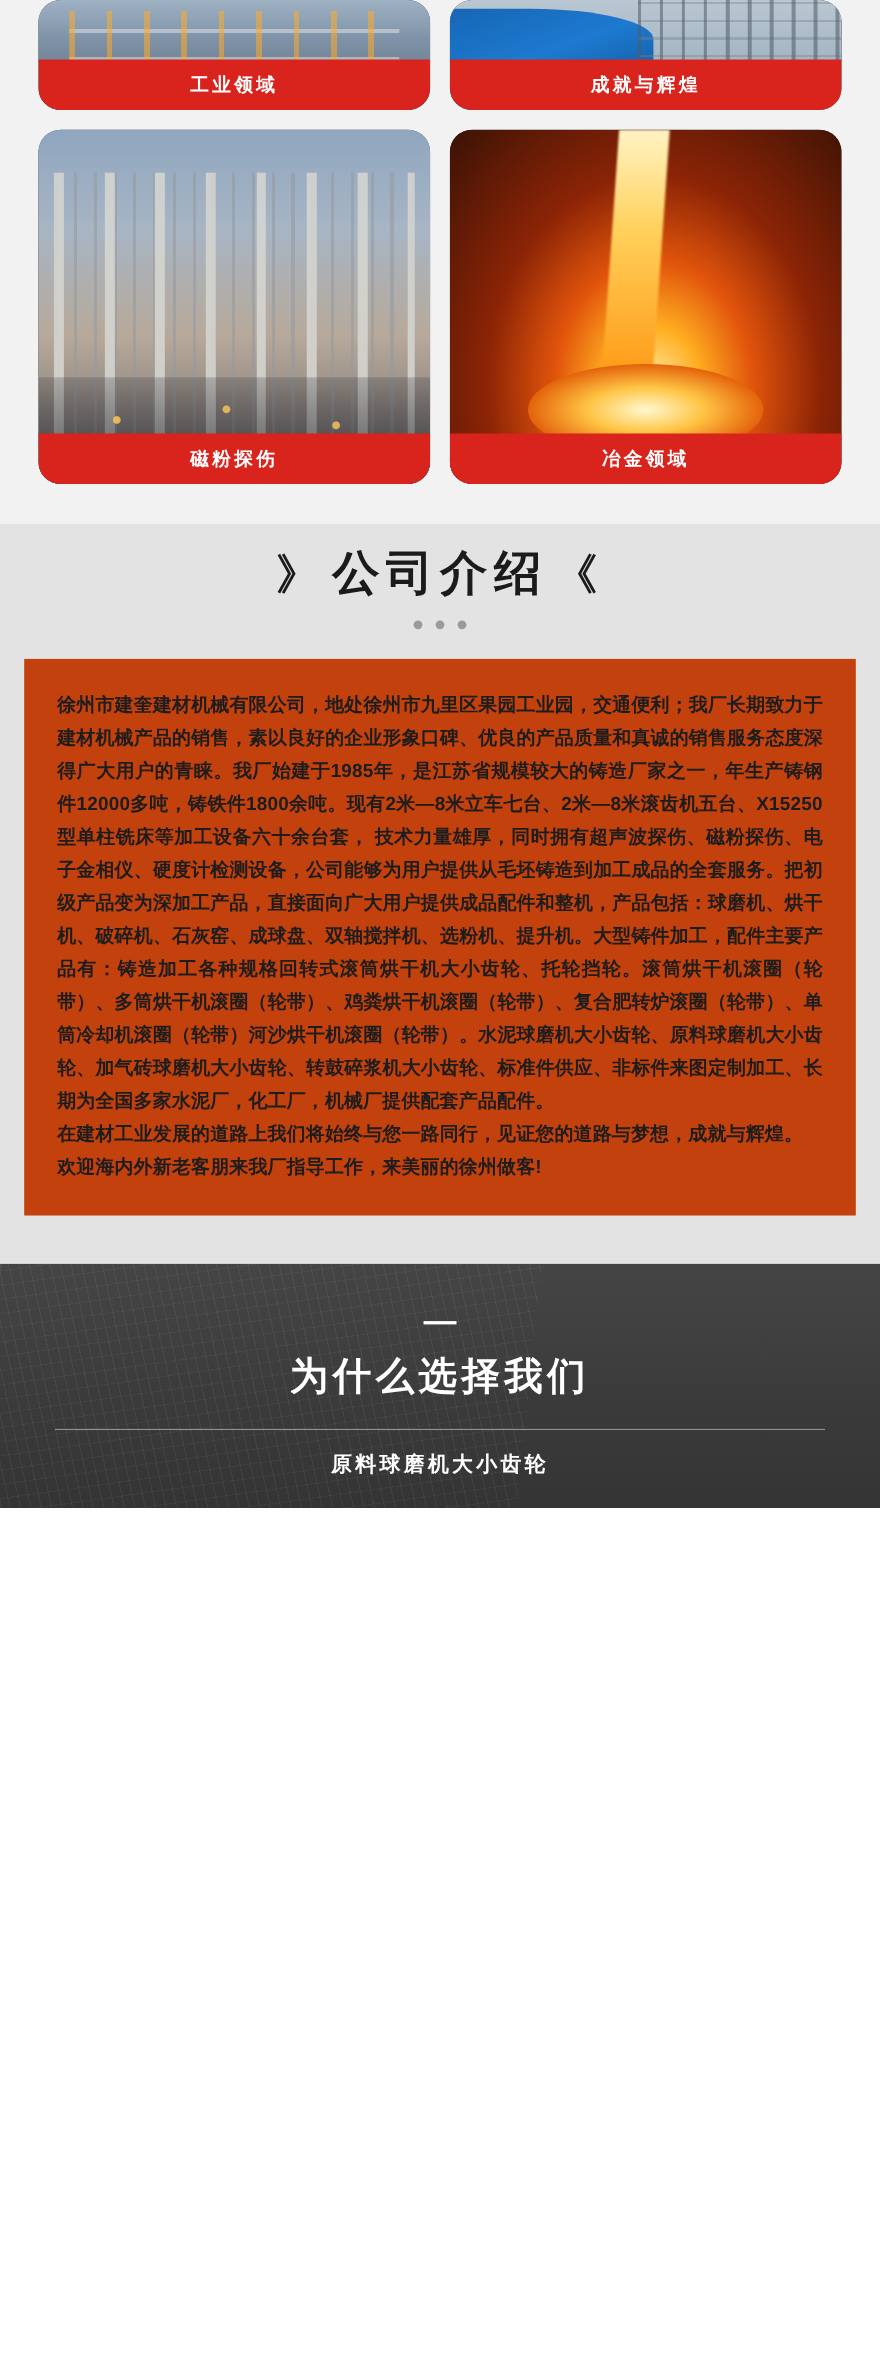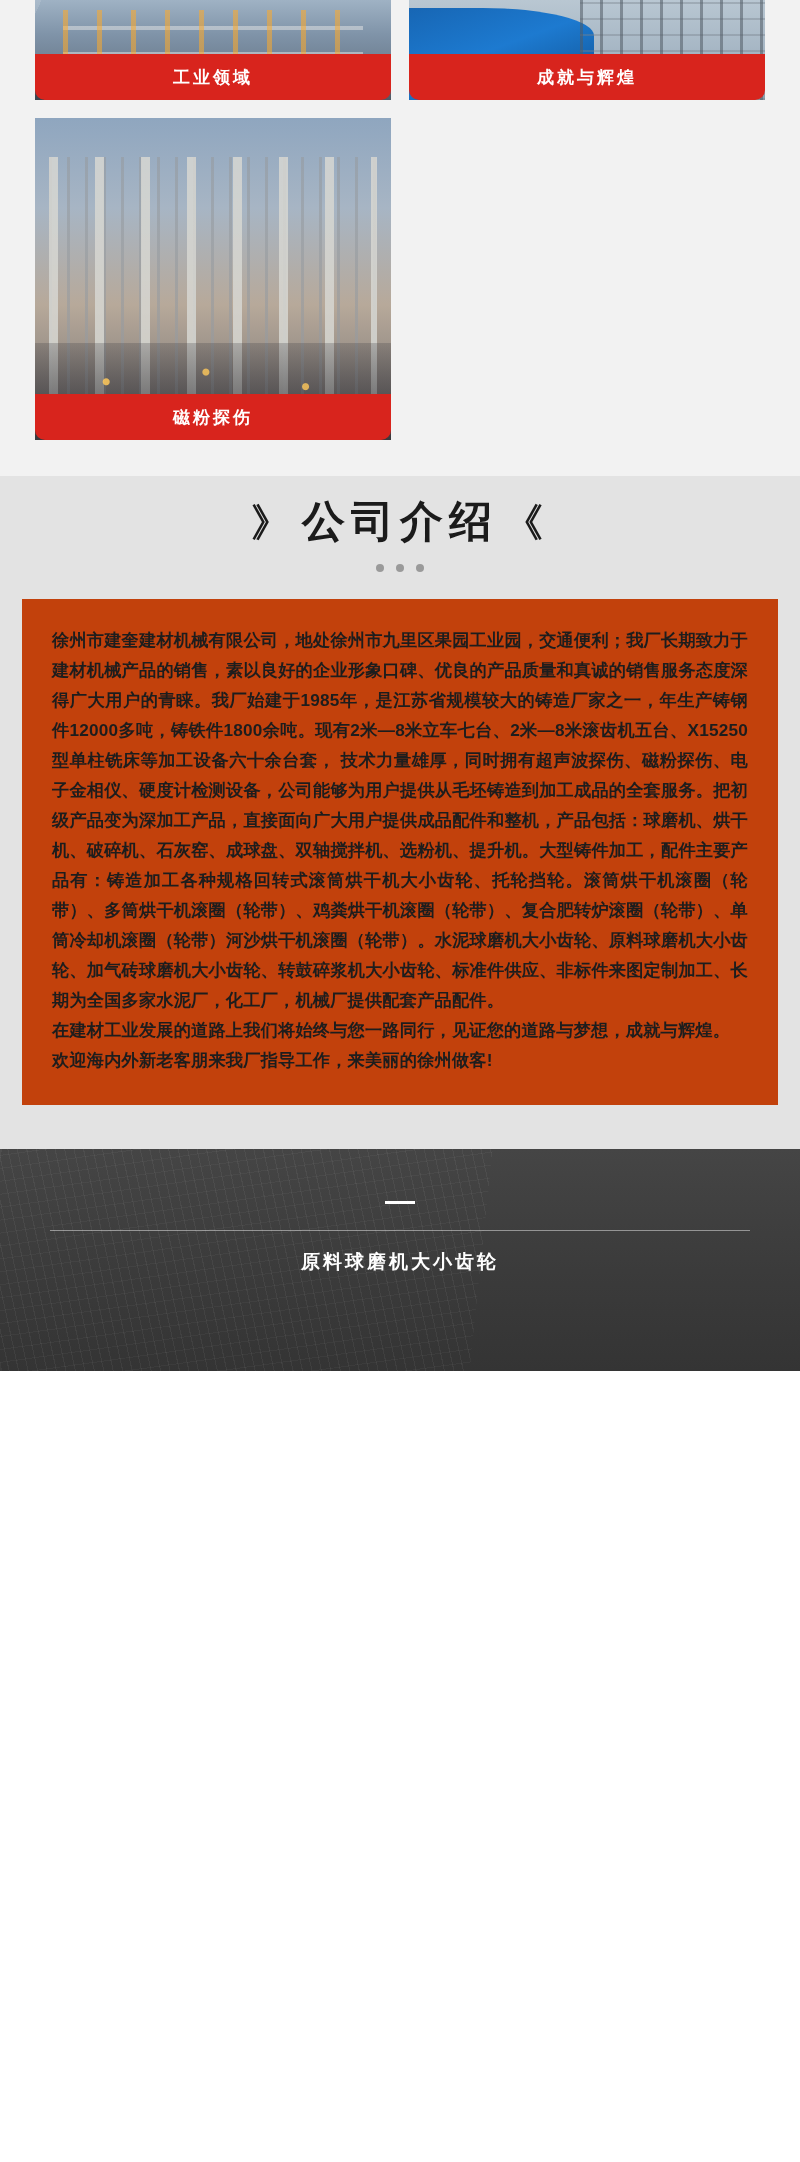--- a/index.html
+++ b/index.html
@@ -34,7 +34,7 @@
   .field-card {
     position: relative;
     height: 322px;
-    border-radius: 0;
+    border-radius: 20px;
     overflow: hidden;
     background: #2b3038;
   }

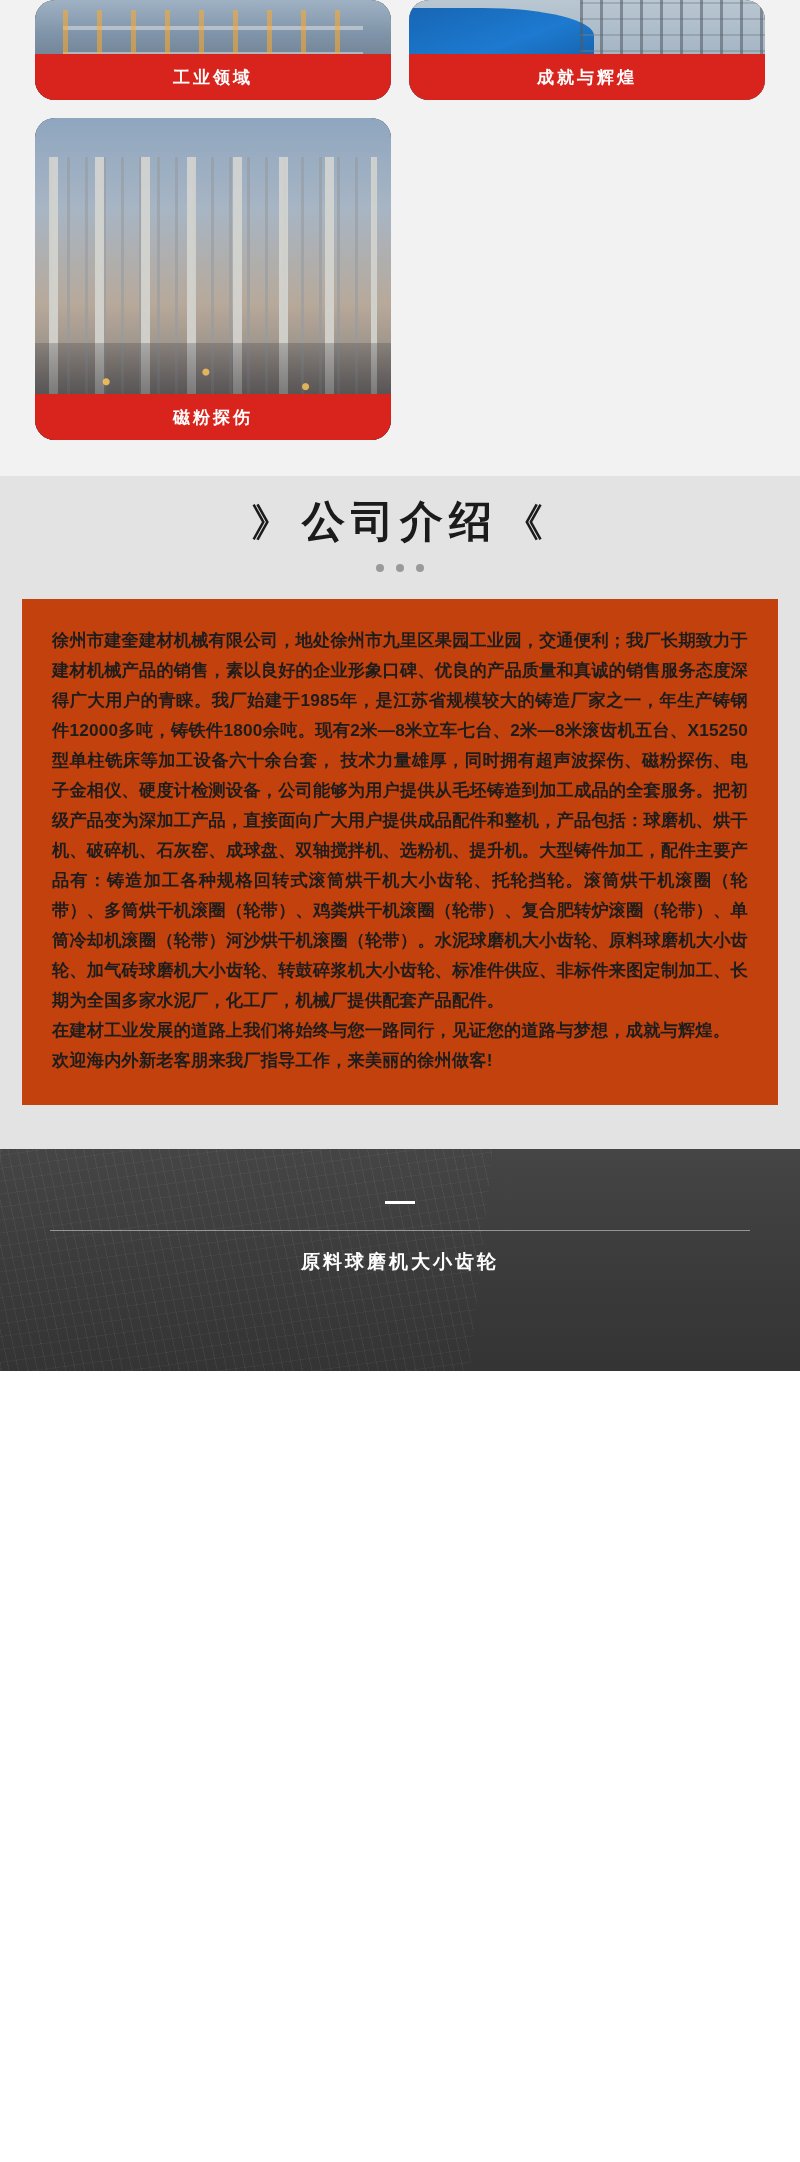--- a/index.html
+++ b/index.html
@@ -296,6 +296,10 @@
         <div class="field-caption">磁粉探伤</div>
       </div>
 
+      <div class="field-card">
+        <div class="field-photo ph-metal"></div>
+        <div class="field-caption">冶金领域</div>
+      </div>
 
     </div>
   </section>

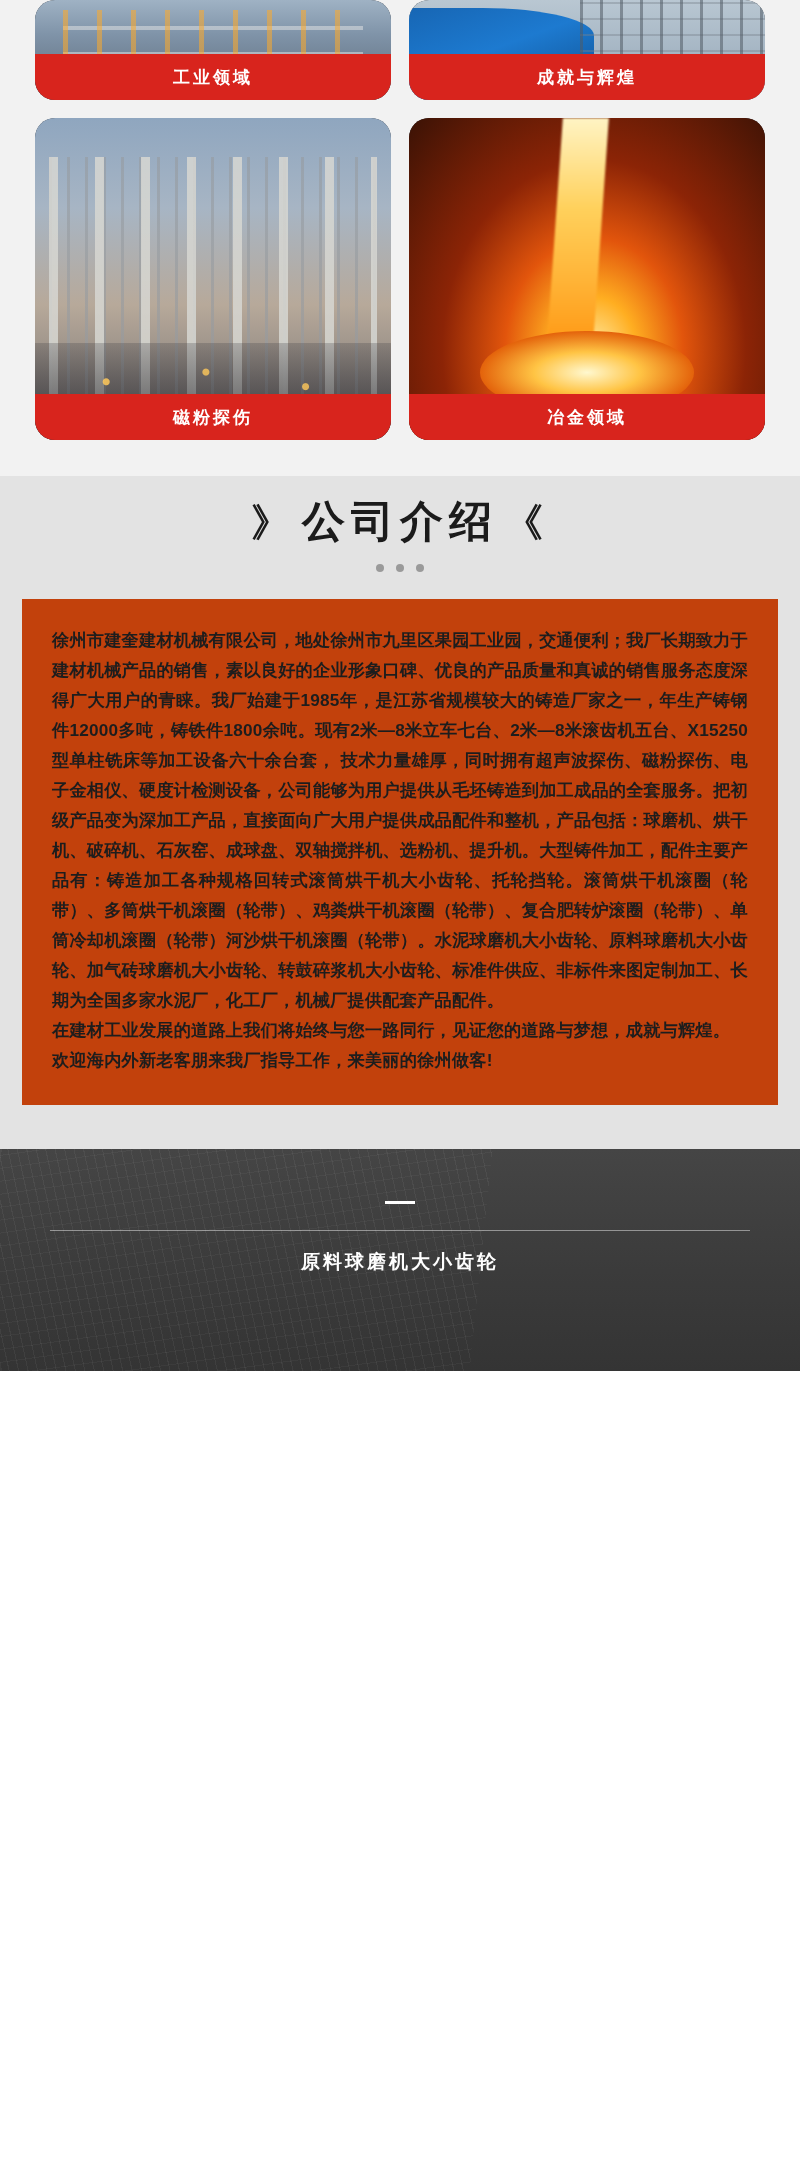--- a/index.html
+++ b/index.html
@@ -326,6 +326,7 @@
     <div class="why-bg"></div>
     <div class="why-inner">
       <div class="why-dash"></div>
+      <div class="why-title">为什么选择我们</div>
       <div class="why-rule"></div>
       <div class="why-sub">原料球磨机大小齿轮</div>
     </div>

